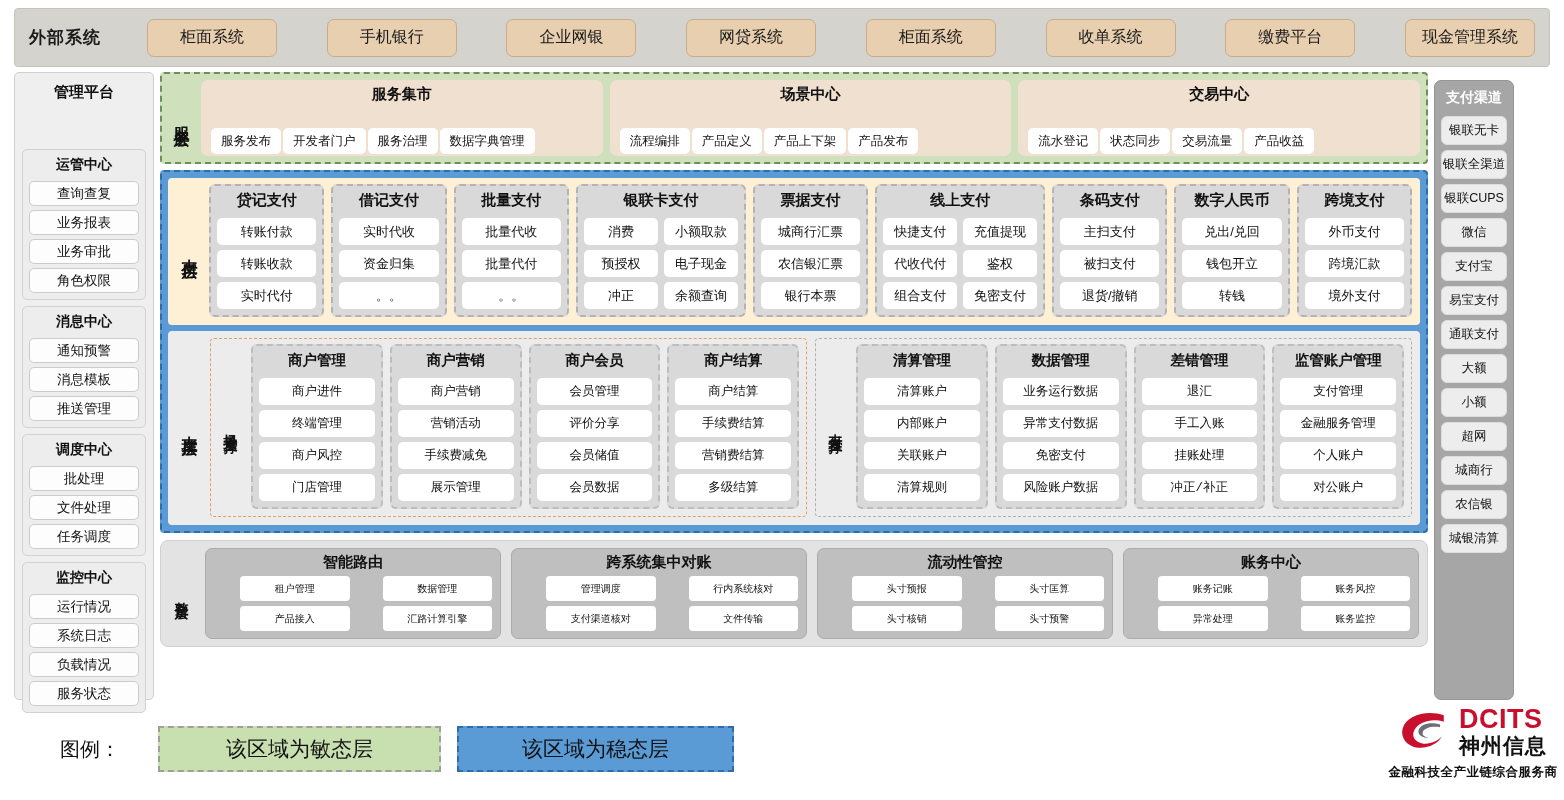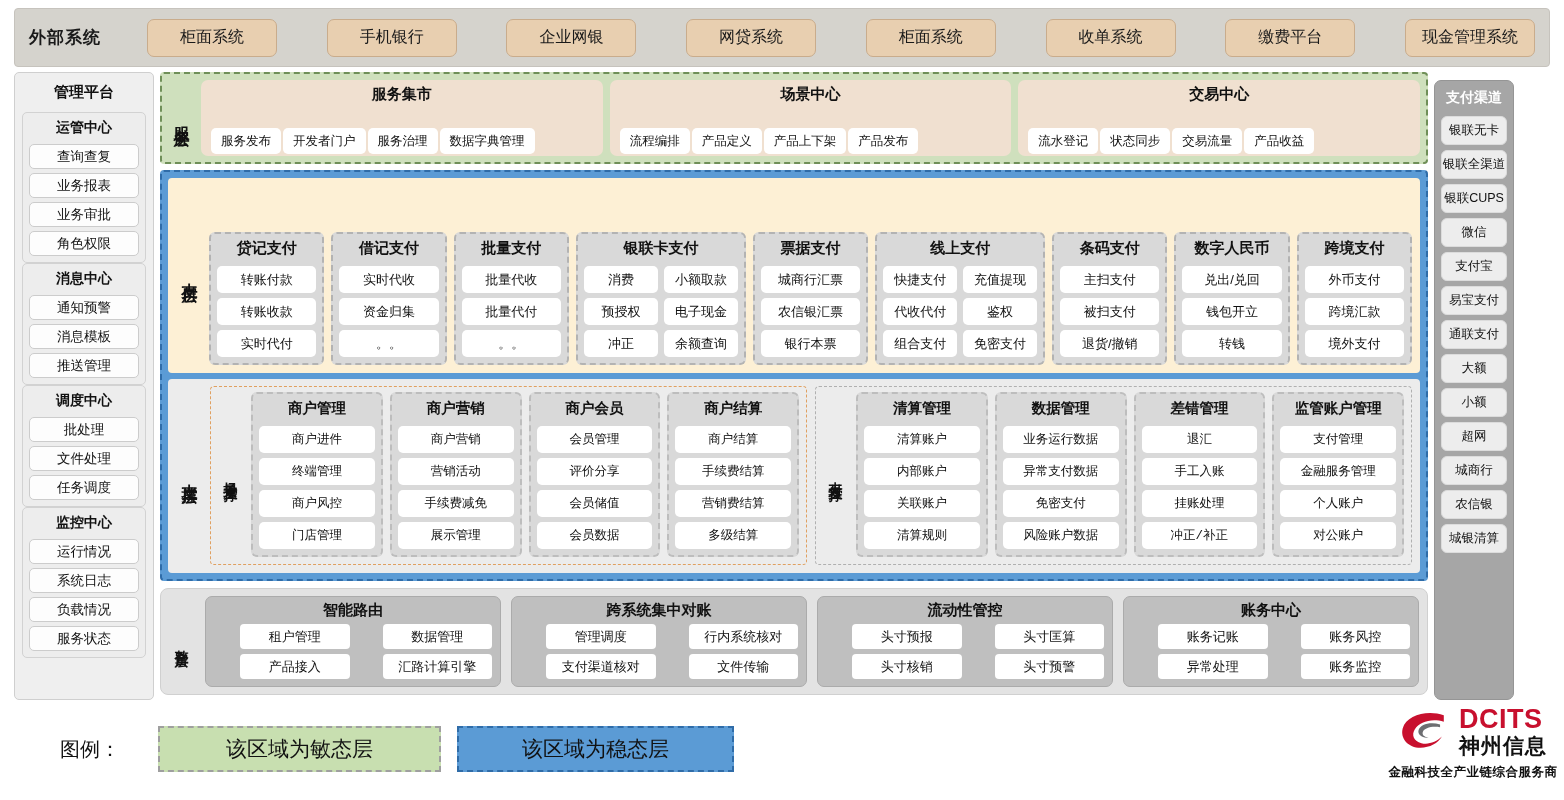--- a/index.html
+++ b/index.html
@@ -219,7 +219,7 @@
 
   <div class="left-panel">
     <div class="left-title">管理平台</div>
-    <div id="mp-groups" style="display:flex;flex-direction:column;gap:0;">
+    <div id="mp-groups" style="display:flex;flex-direction:column;gap:6px;margin-top:37px;">
         <div class="lgroup">
           <div class="lgroup-title">运管中心</div>
           <div class="lbtn">查询查复</div>

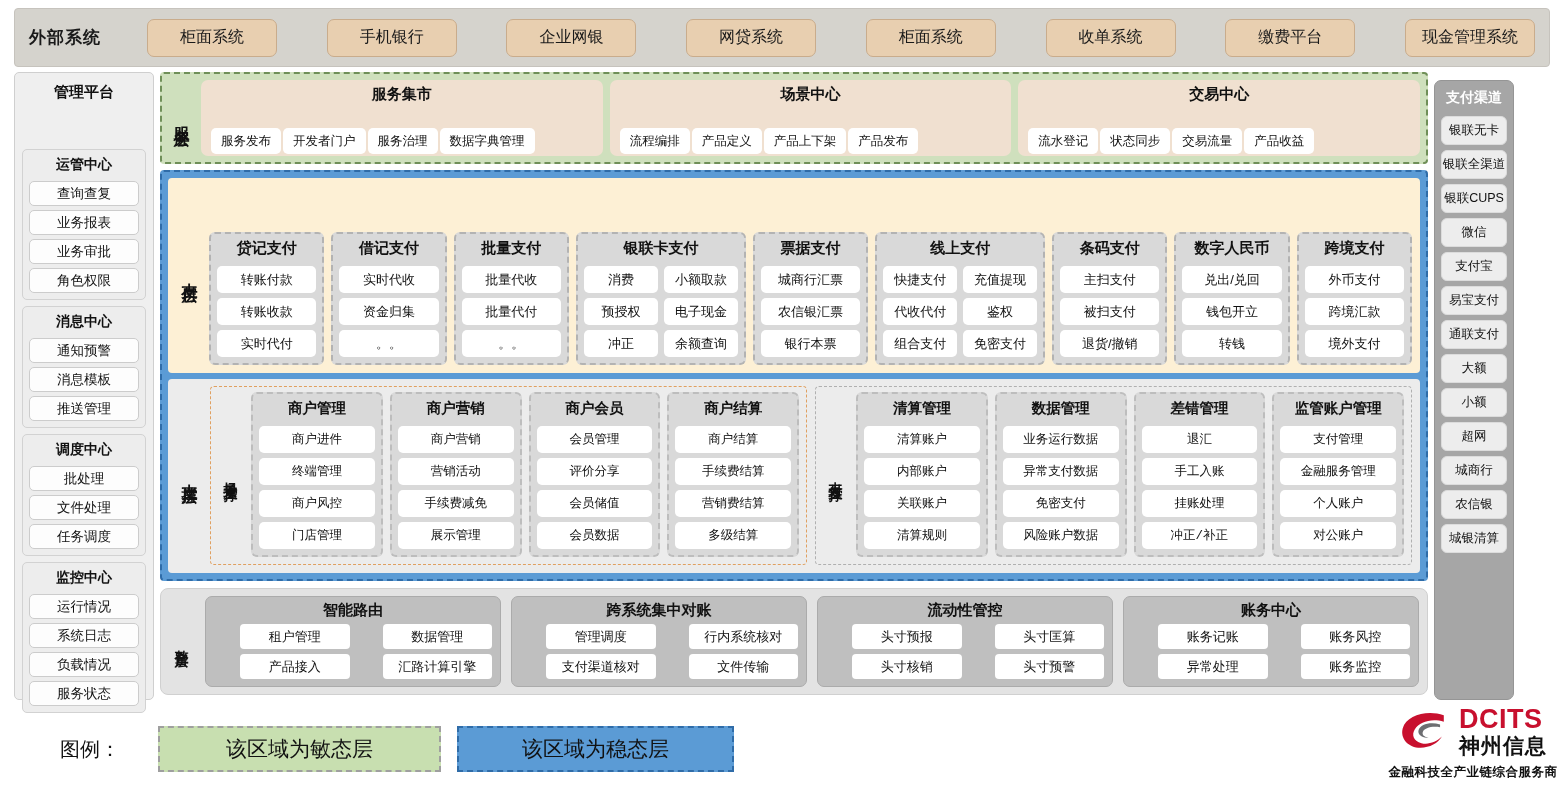--- a/index.html
+++ b/index.html
@@ -113,7 +113,7 @@
   }
   .paycol {
     background: #d9d9d9; border: 2px dashed #b3b3b3; border-radius: 6px;
-    padding: 3px 6px 6px; display: flex; flex-direction: column; gap: 5px; margin-top: 48px;
+    padding: 3px 6px 6px; display: flex; flex-direction: column; gap: 5px;
   }
   .paycol-title {
     text-align: center; font-size: 15px; font-weight: bold; color: #111;

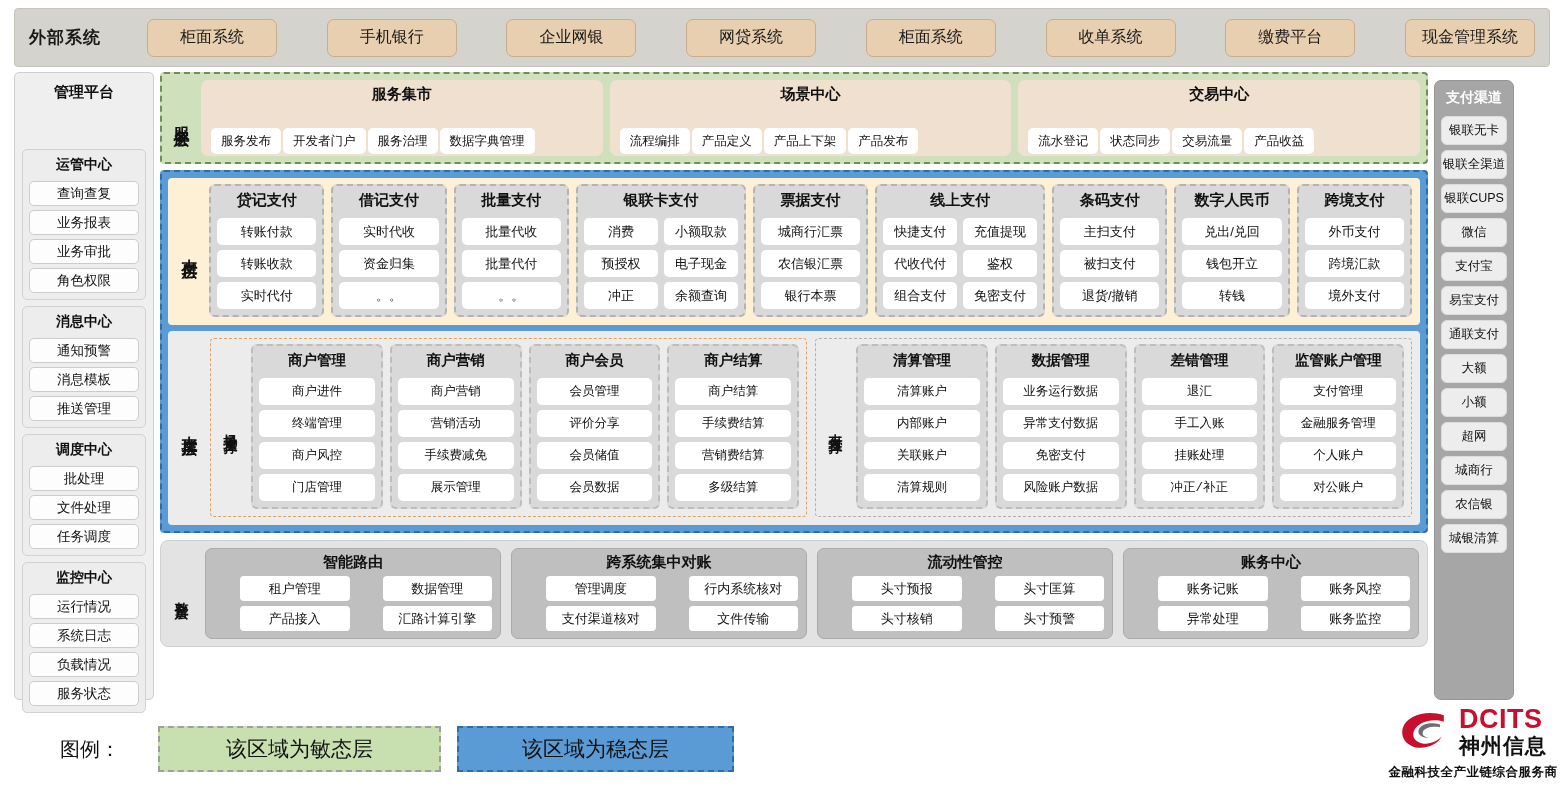--- a/index.html
+++ b/index.html
@@ -170,7 +170,7 @@
   .iitem {
     background: #ffffff; border-radius: 4px;
     display: flex; align-items: center; justify-content: center;
-    font-size: 13px; color: #111; white-space: nowrap; margin-left: 26px;
+    font-size: 10px; color: #111; white-space: nowrap; margin-left: 26px;
   }
 
   

